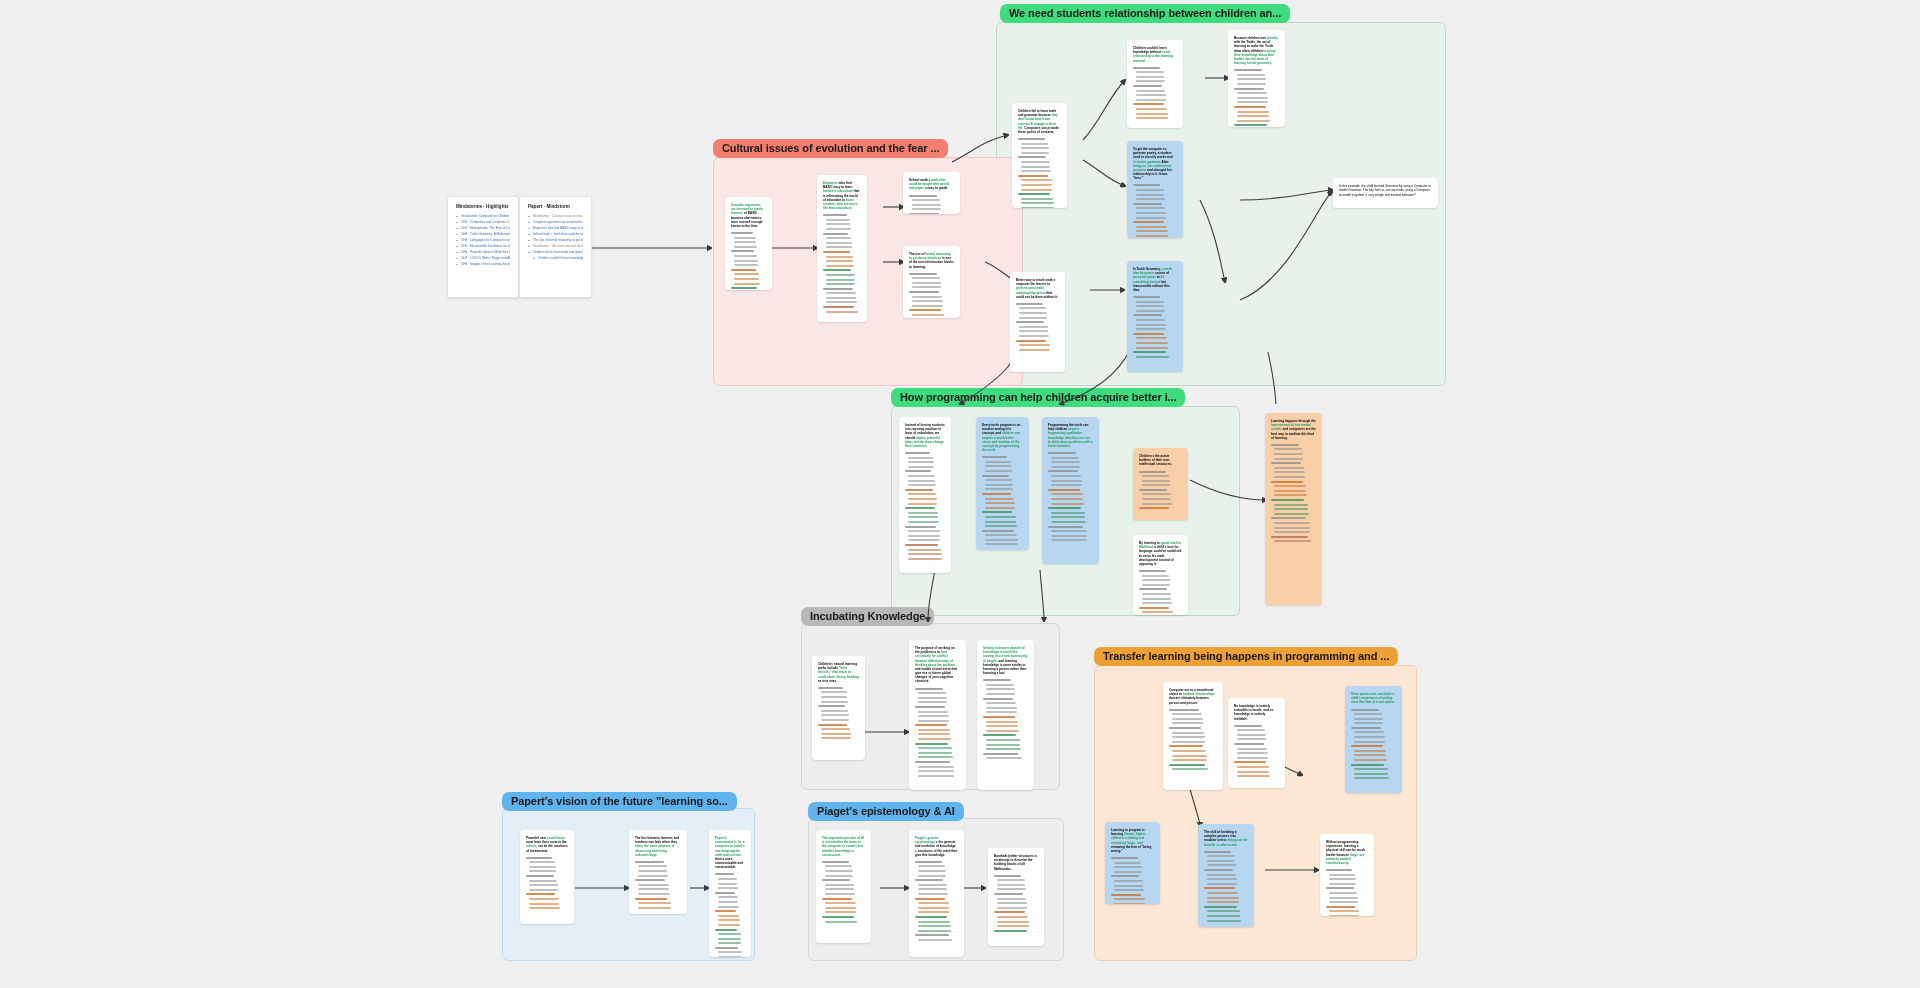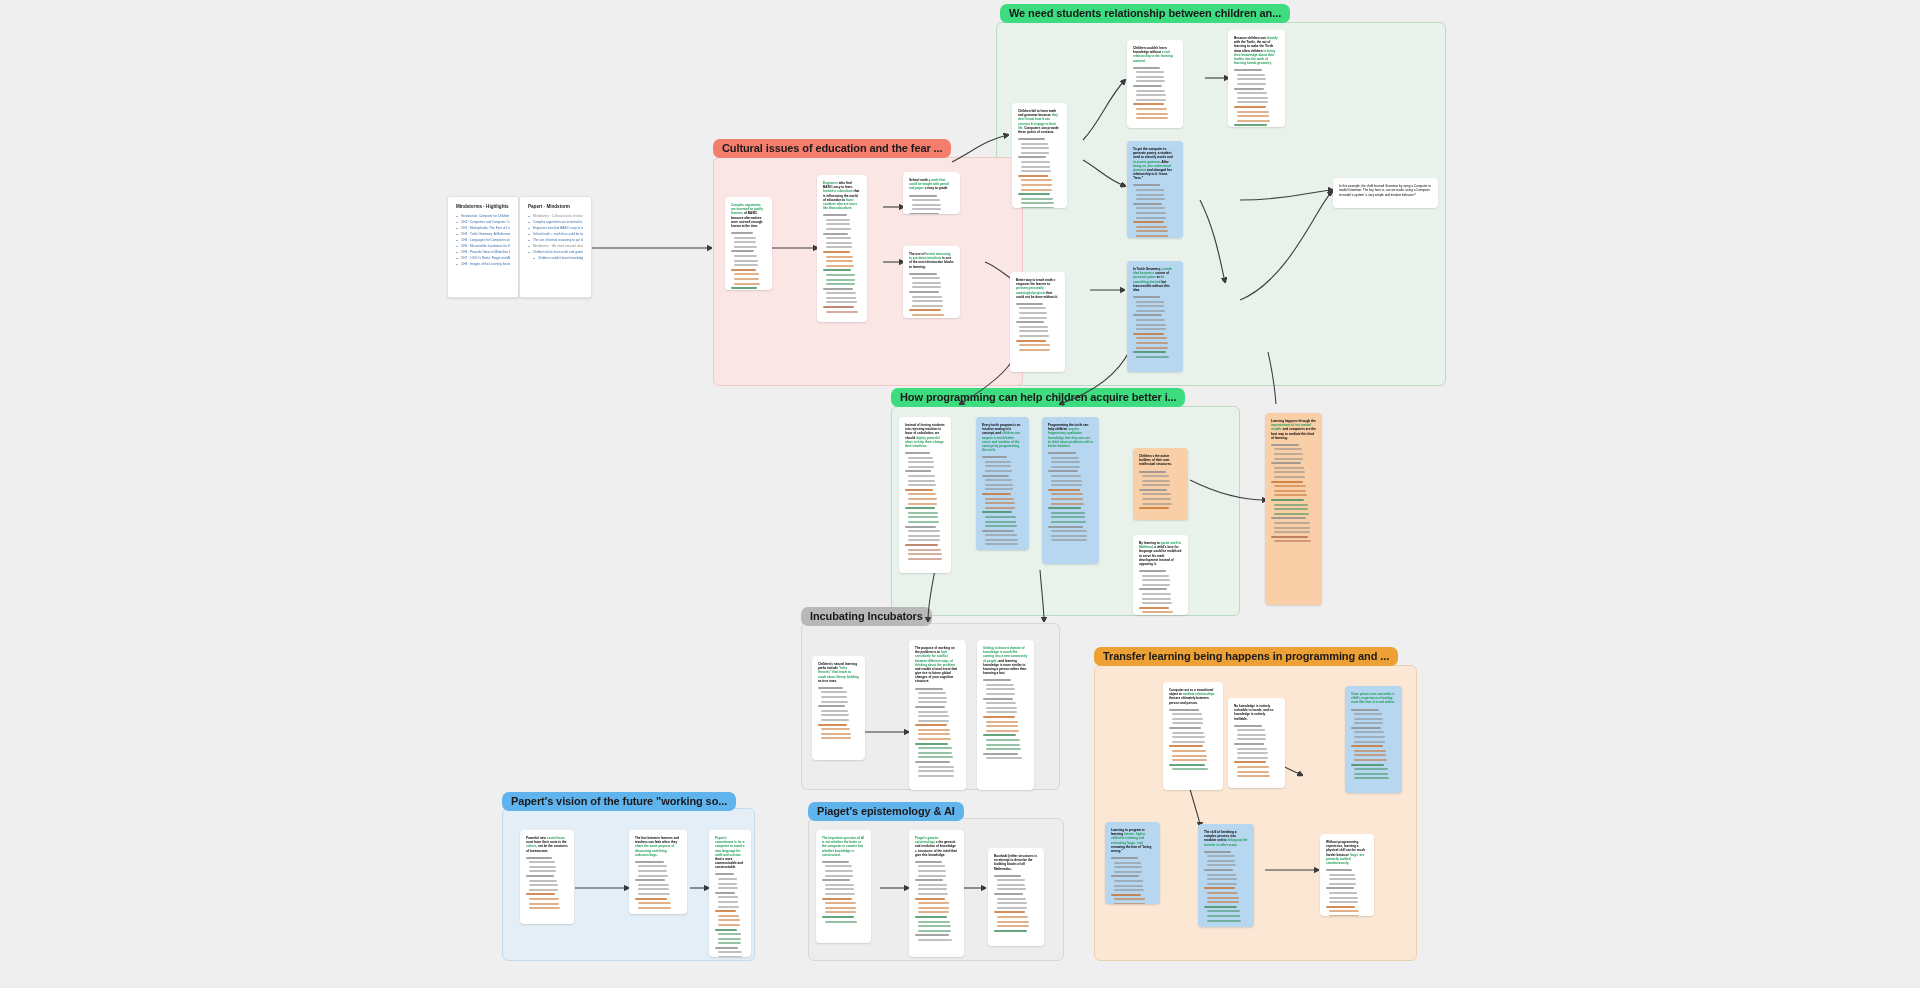--- a/index.html
+++ b/index.html
@@ -71,7 +71,7 @@
   <div class="frame-label" style="left:1000px;top:4px;font-size:11px;background:#3ddc7f;">We need students relationship between children an...</div>
 
   <div class="frame" style="left:713px;top:157px;width:310px;height:229px;background:#fbe6e6;border:1px solid #f1c8c6;"></div>
-  <div class="frame-label" style="left:713px;top:139px;font-size:11px;background:#f47e6e;">Cultural issues of education and the fear ...</div>
+  <div class="frame-label" style="left:713px;top:139px;font-size:11px;background:#f47e6e;">Cultural issues of evolution and the fear ...</div>
 
   <div class="frame" style="left:891px;top:406px;width:349px;height:210px;background:#e8f2ea;border:1px solid #bcd9c4;"></div>
   <div class="frame-label" style="left:891px;top:388px;font-size:11px;background:#3ddc7f;">How programming can help children acquire better i...</div>

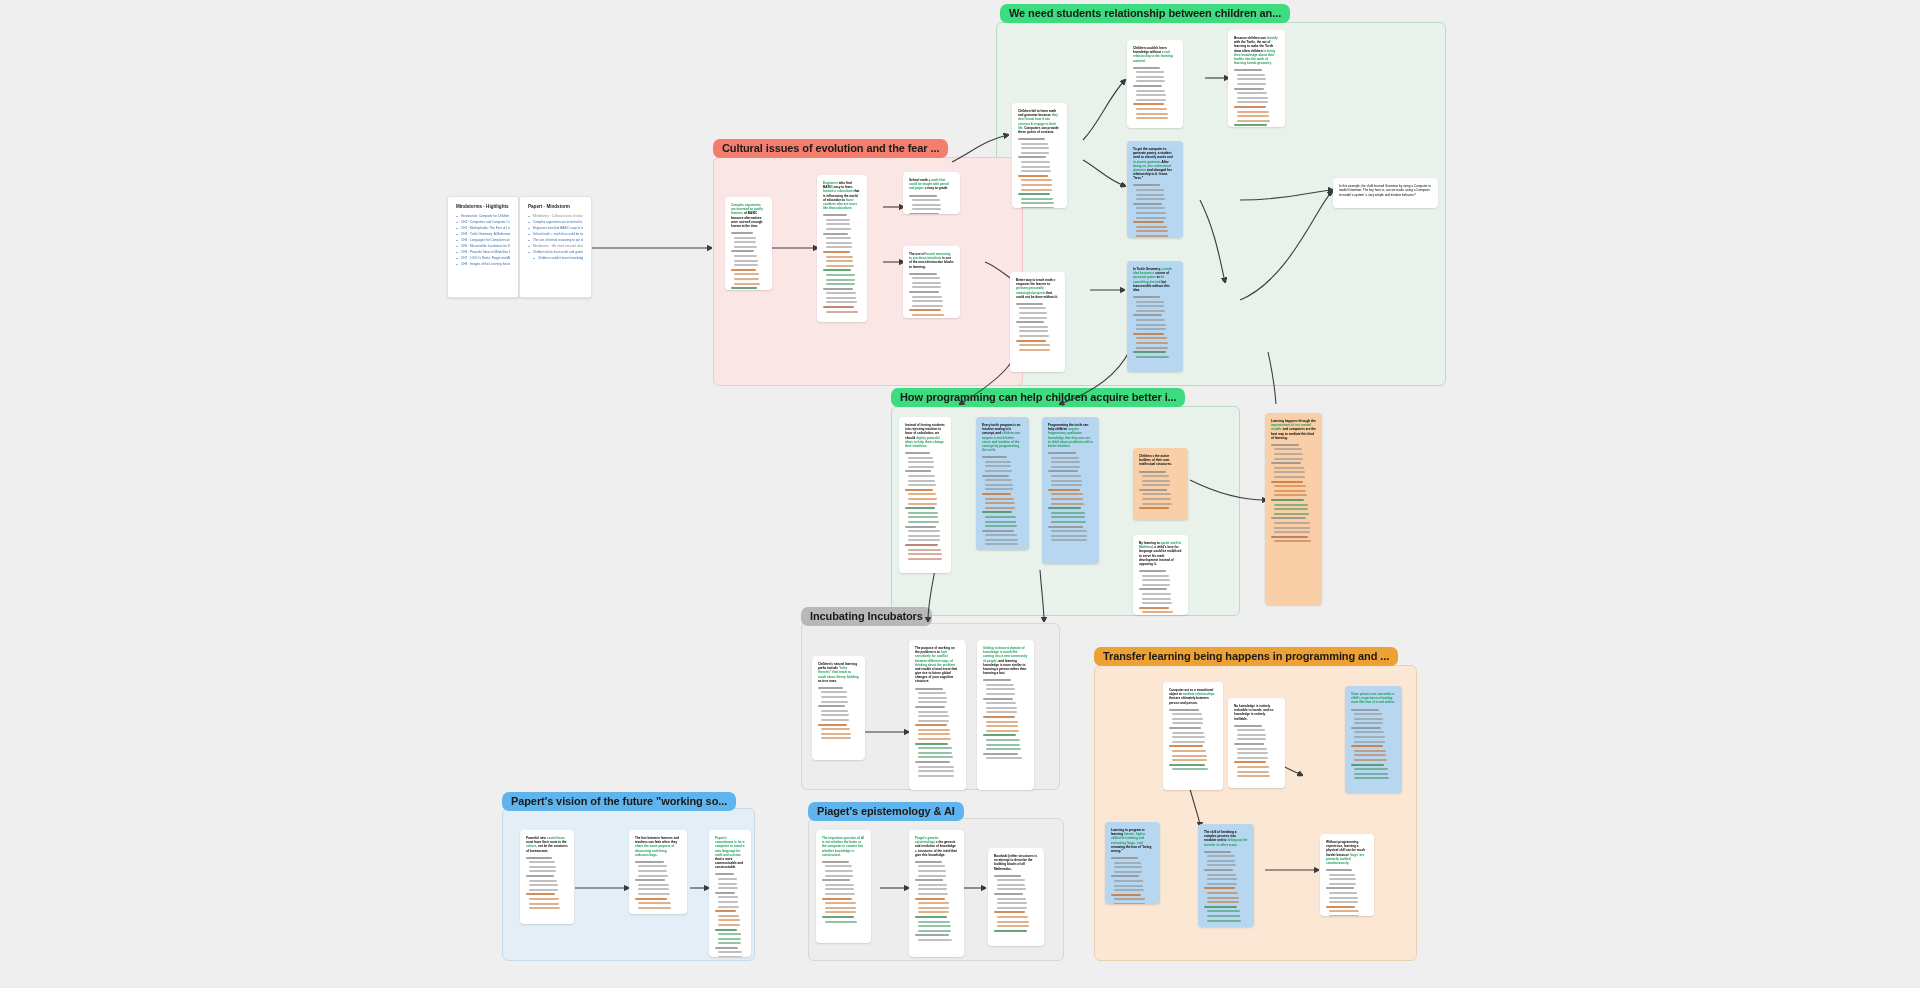--- a/index.html
+++ b/index.html
@@ -77,7 +77,7 @@
   <div class="frame-label" style="left:891px;top:388px;font-size:11px;background:#3ddc7f;">How programming can help children acquire better i...</div>
 
   <div class="frame" style="left:801px;top:623px;width:259px;height:167px;background:#ededed;border:1px solid #d6d6d6;"></div>
-  <div class="frame-label" style="left:801px;top:607px;font-size:11px;background:#b8b8b8;">Incubating Incubators</div>
+  <div class="frame-label" style="left:801px;top:607px;font-size:11px;background:#b8b8b8;">Incubating Knowledge</div>
 
   <div class="frame" style="left:1094px;top:665px;width:323px;height:296px;background:#fbe7d4;border:1px solid #eccfb0;"></div>
   <div class="frame-label" style="left:1094px;top:647px;font-size:11px;background:#eda033;">Transfer learning being happens in programming and ...</div>

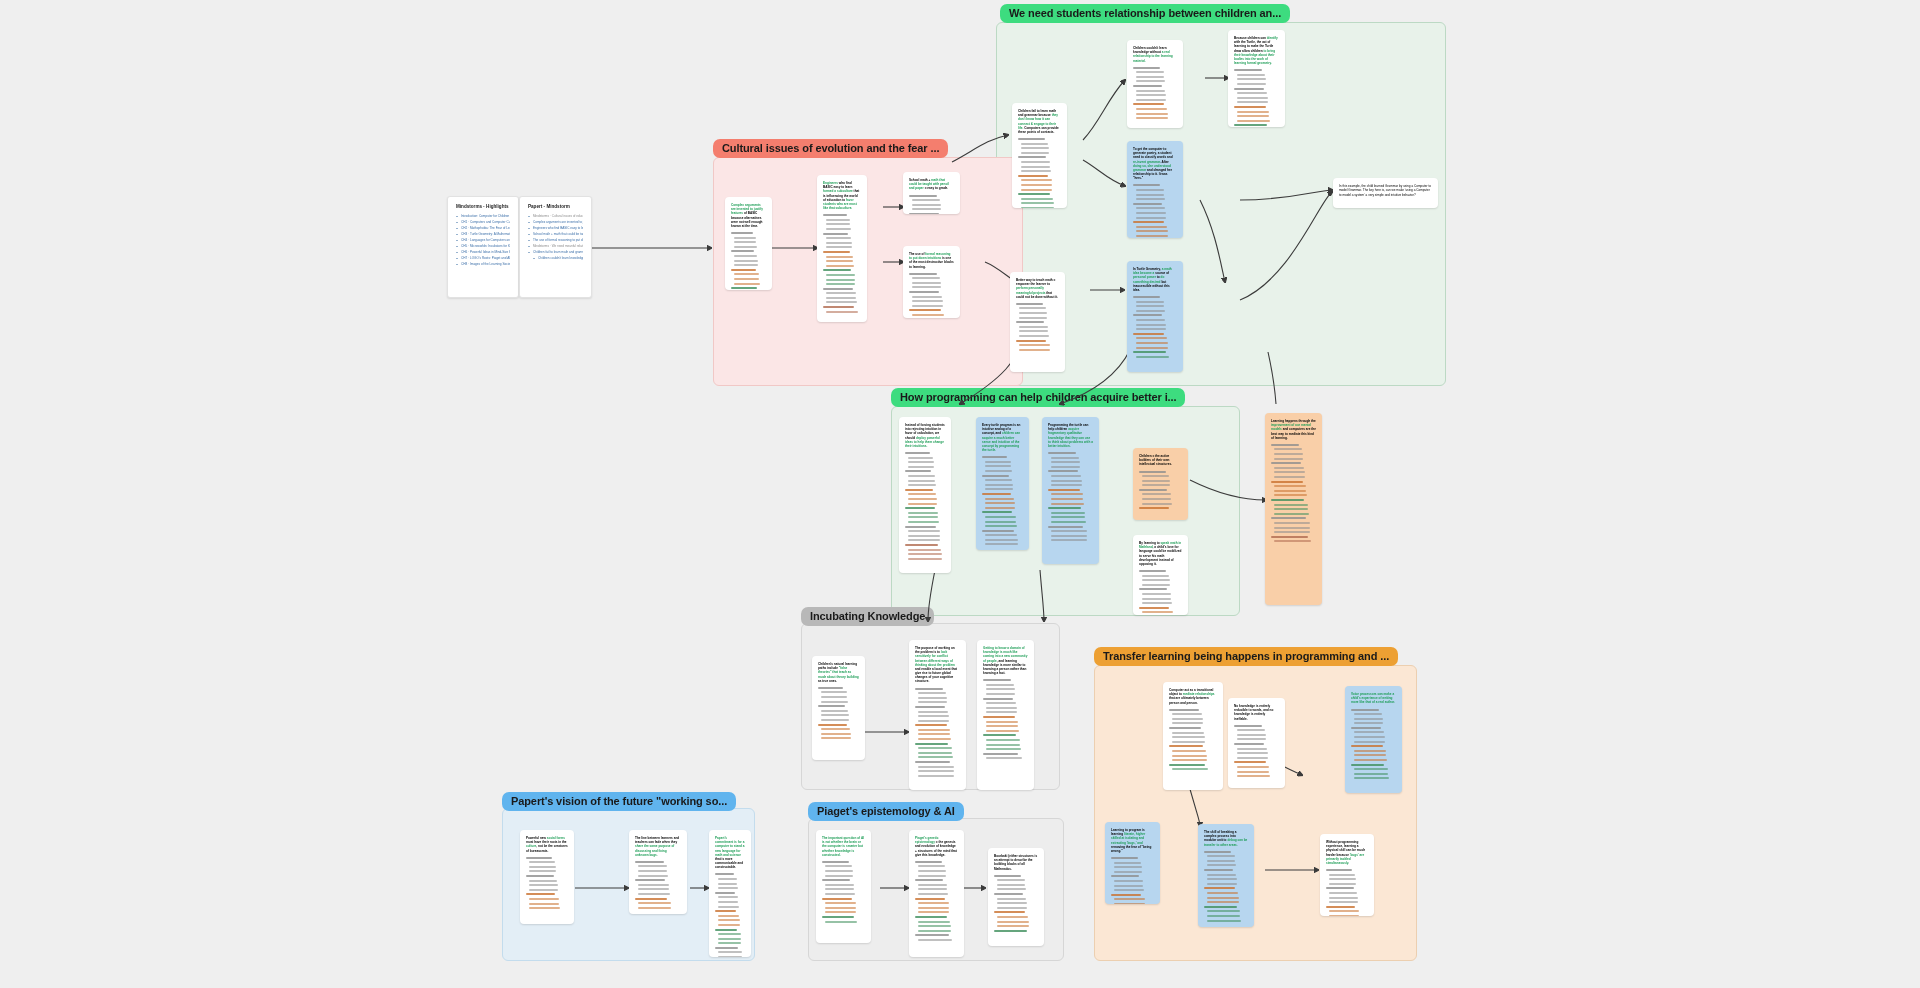--- a/index.html
+++ b/index.html
@@ -83,7 +83,7 @@
   <div class="frame-label" style="left:1094px;top:647px;font-size:11px;background:#eda033;">Transfer learning being happens in programming and ...</div>
 
   <div class="frame" style="left:502px;top:808px;width:253px;height:153px;background:#e3eef6;border:1px solid #c3dced;"></div>
-  <div class="frame-label" style="left:502px;top:792px;font-size:11px;background:#60b4ee;">Papert's vision of the future "working so...</div>
+  <div class="frame-label" style="left:502px;top:792px;font-size:11px;background:#60b4ee;">Papert's vision of the future "learning so...</div>
 
   <div class="frame" style="left:808px;top:818px;width:256px;height:143px;background:#ededed;border:1px solid #d6d6d6;"></div>
   <div class="frame-label" style="left:808px;top:802px;font-size:11px;background:#60b4ee;">Piaget's epistemology &amp; AI</div>

